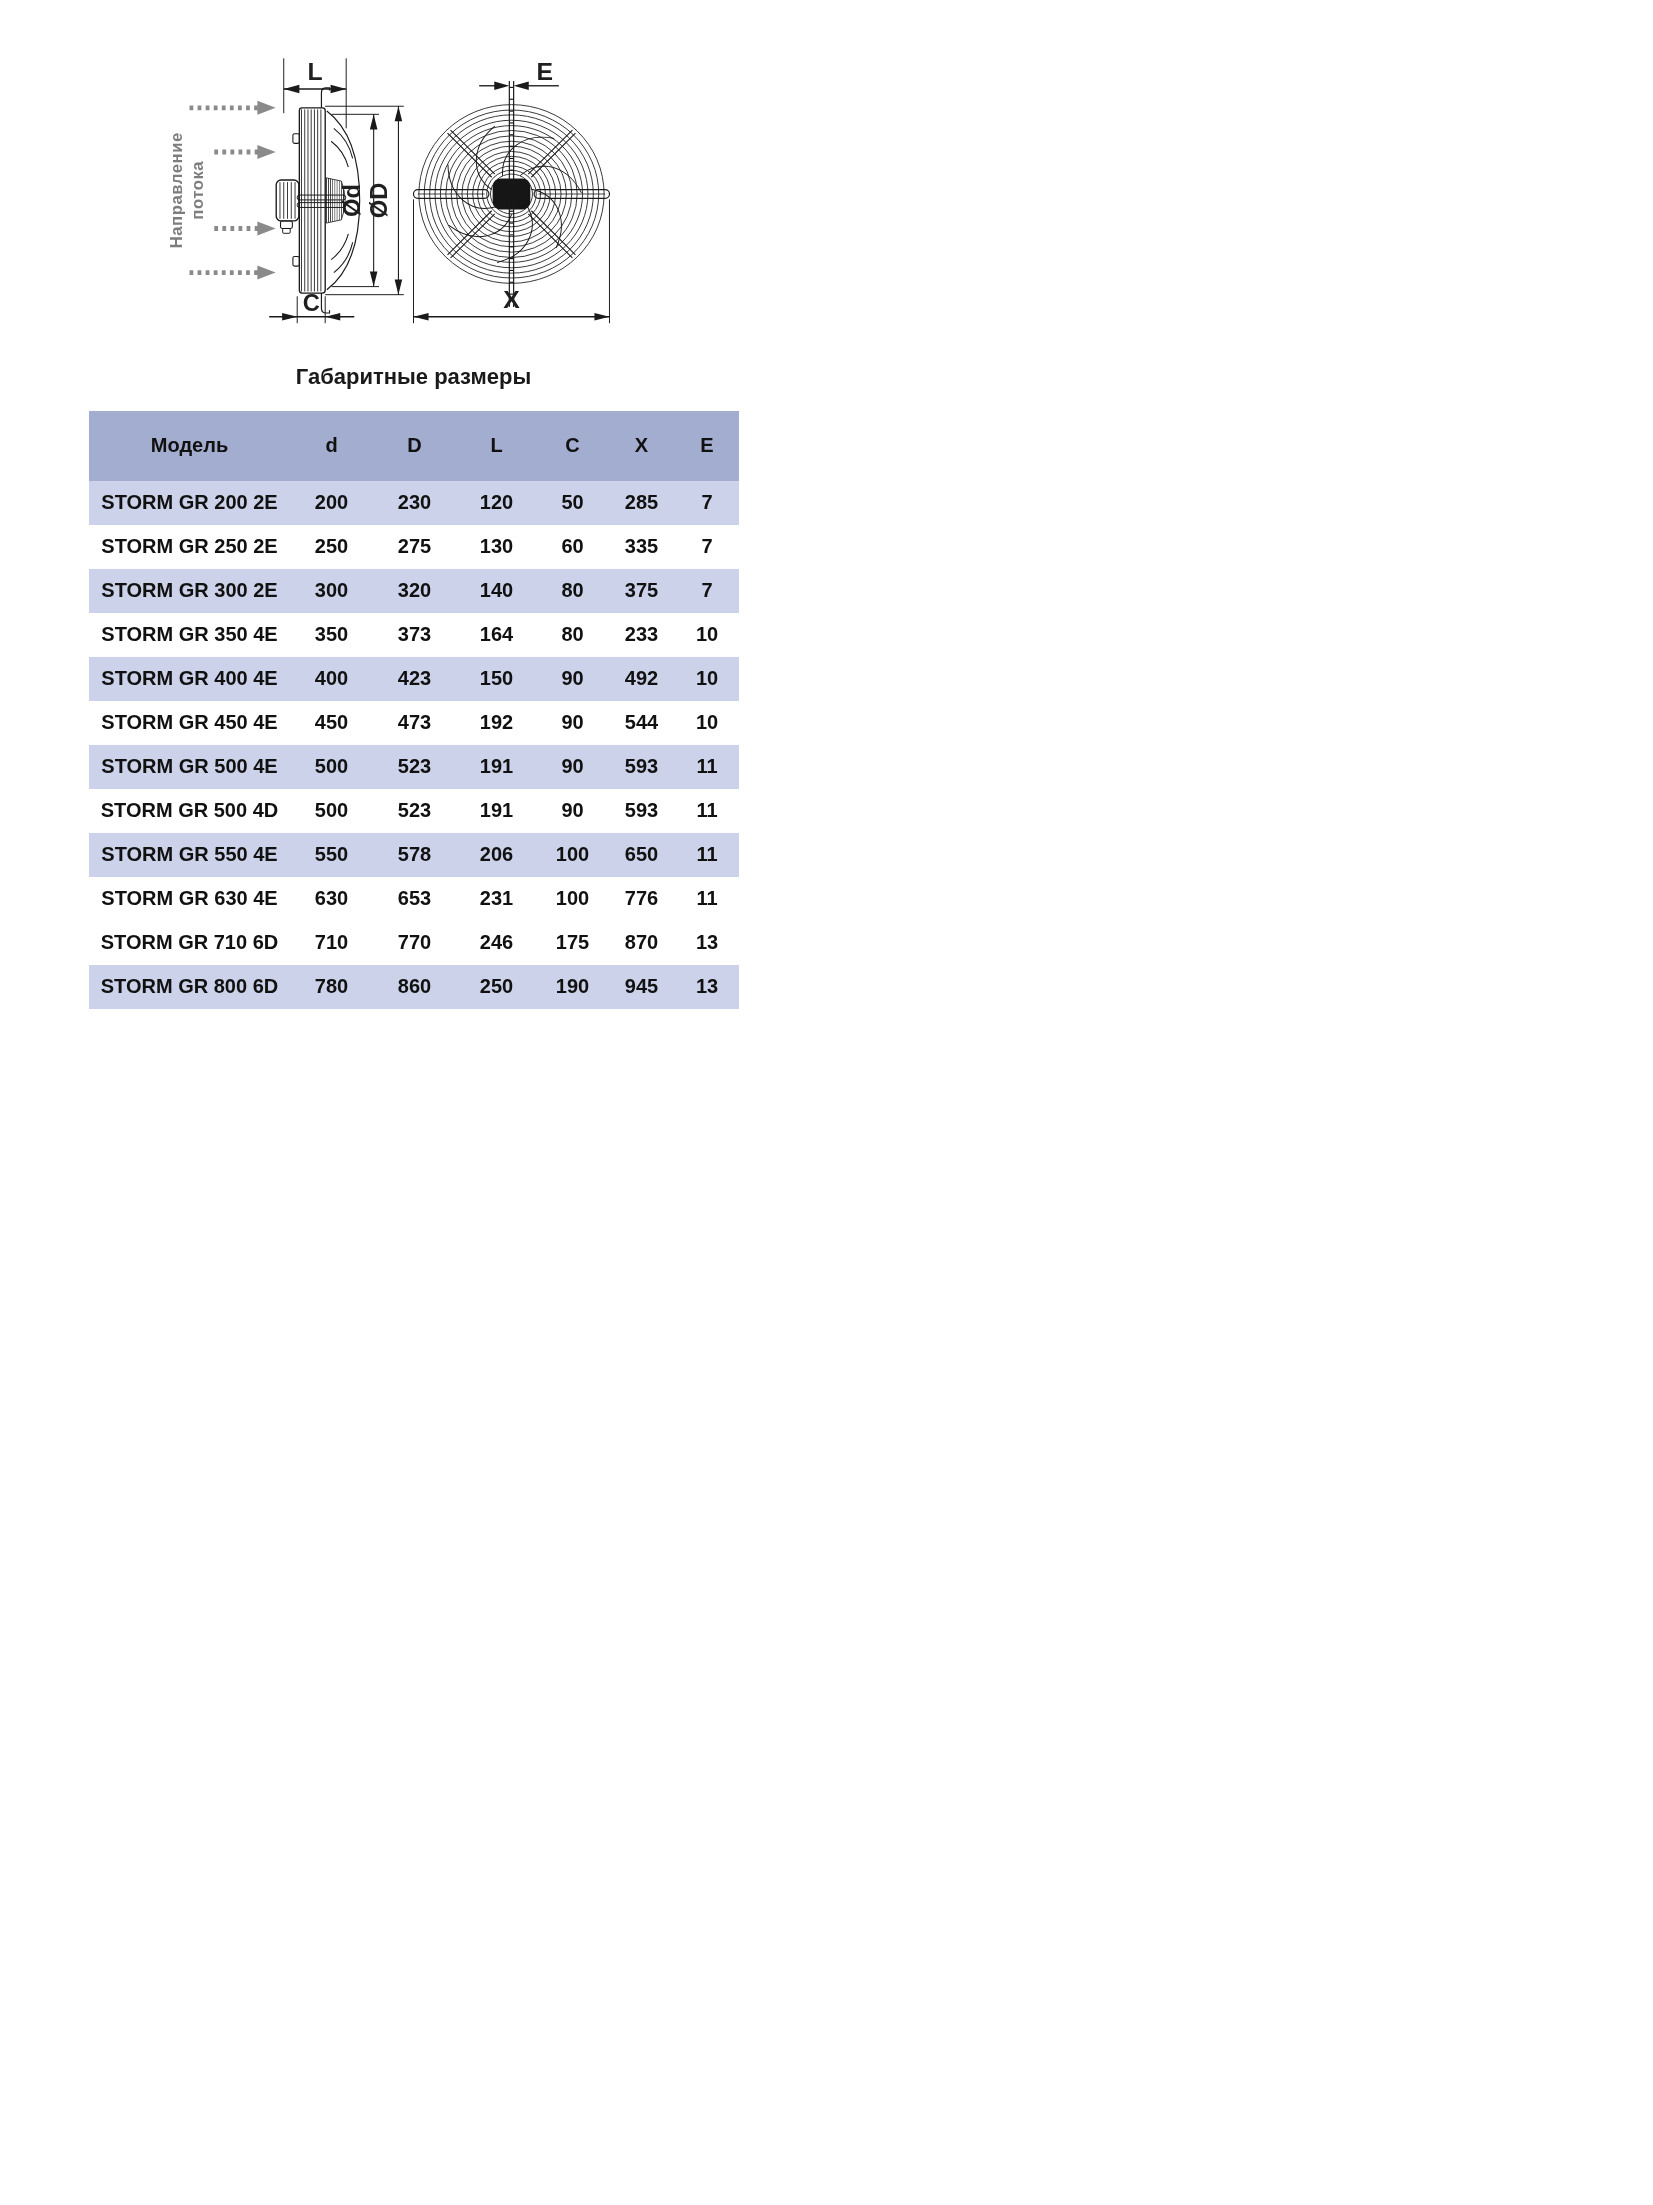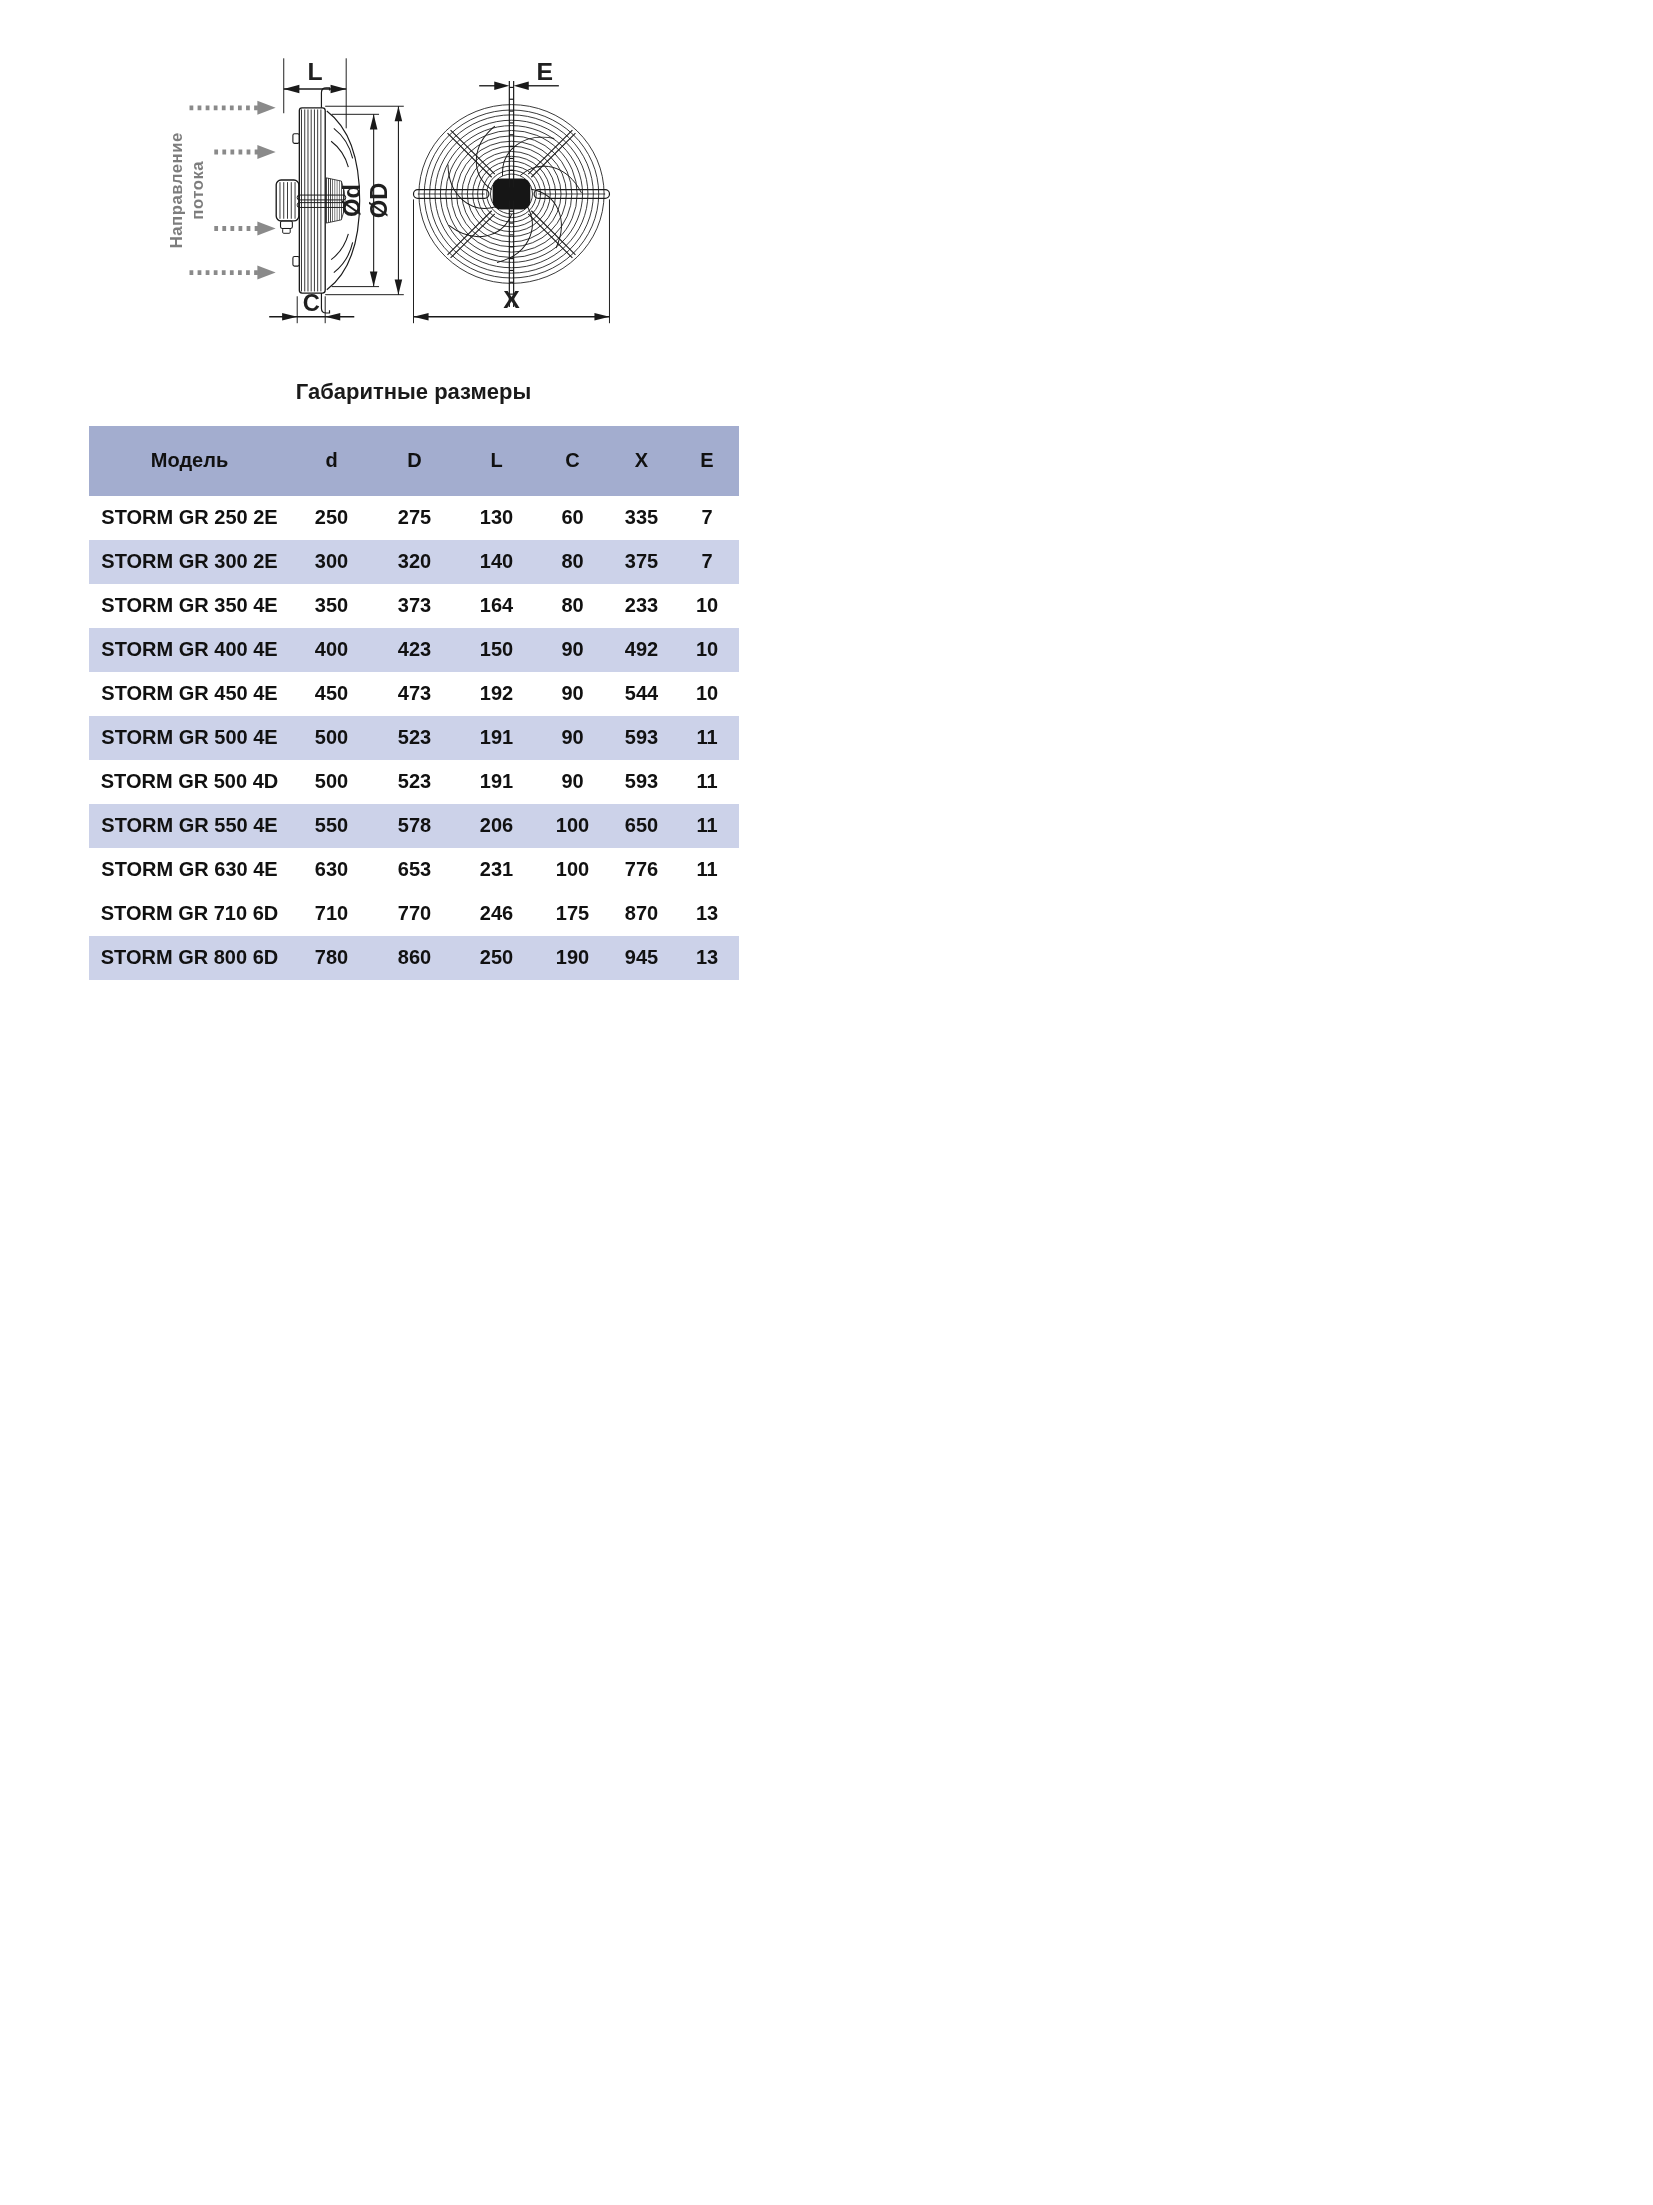--- a/index.html
+++ b/index.html
@@ -14,7 +14,7 @@
   .flow-label{font-weight:700;fill:#7d7d7d;letter-spacing:1px;}
   .page-title{
     text-align:center;font-size:22px;font-weight:700;color:#1a1a1a;
-    margin-top:26px;
+    margin-top:11px;
   }
   table.dims{
     border-collapse:collapse;table-layout:fixed;

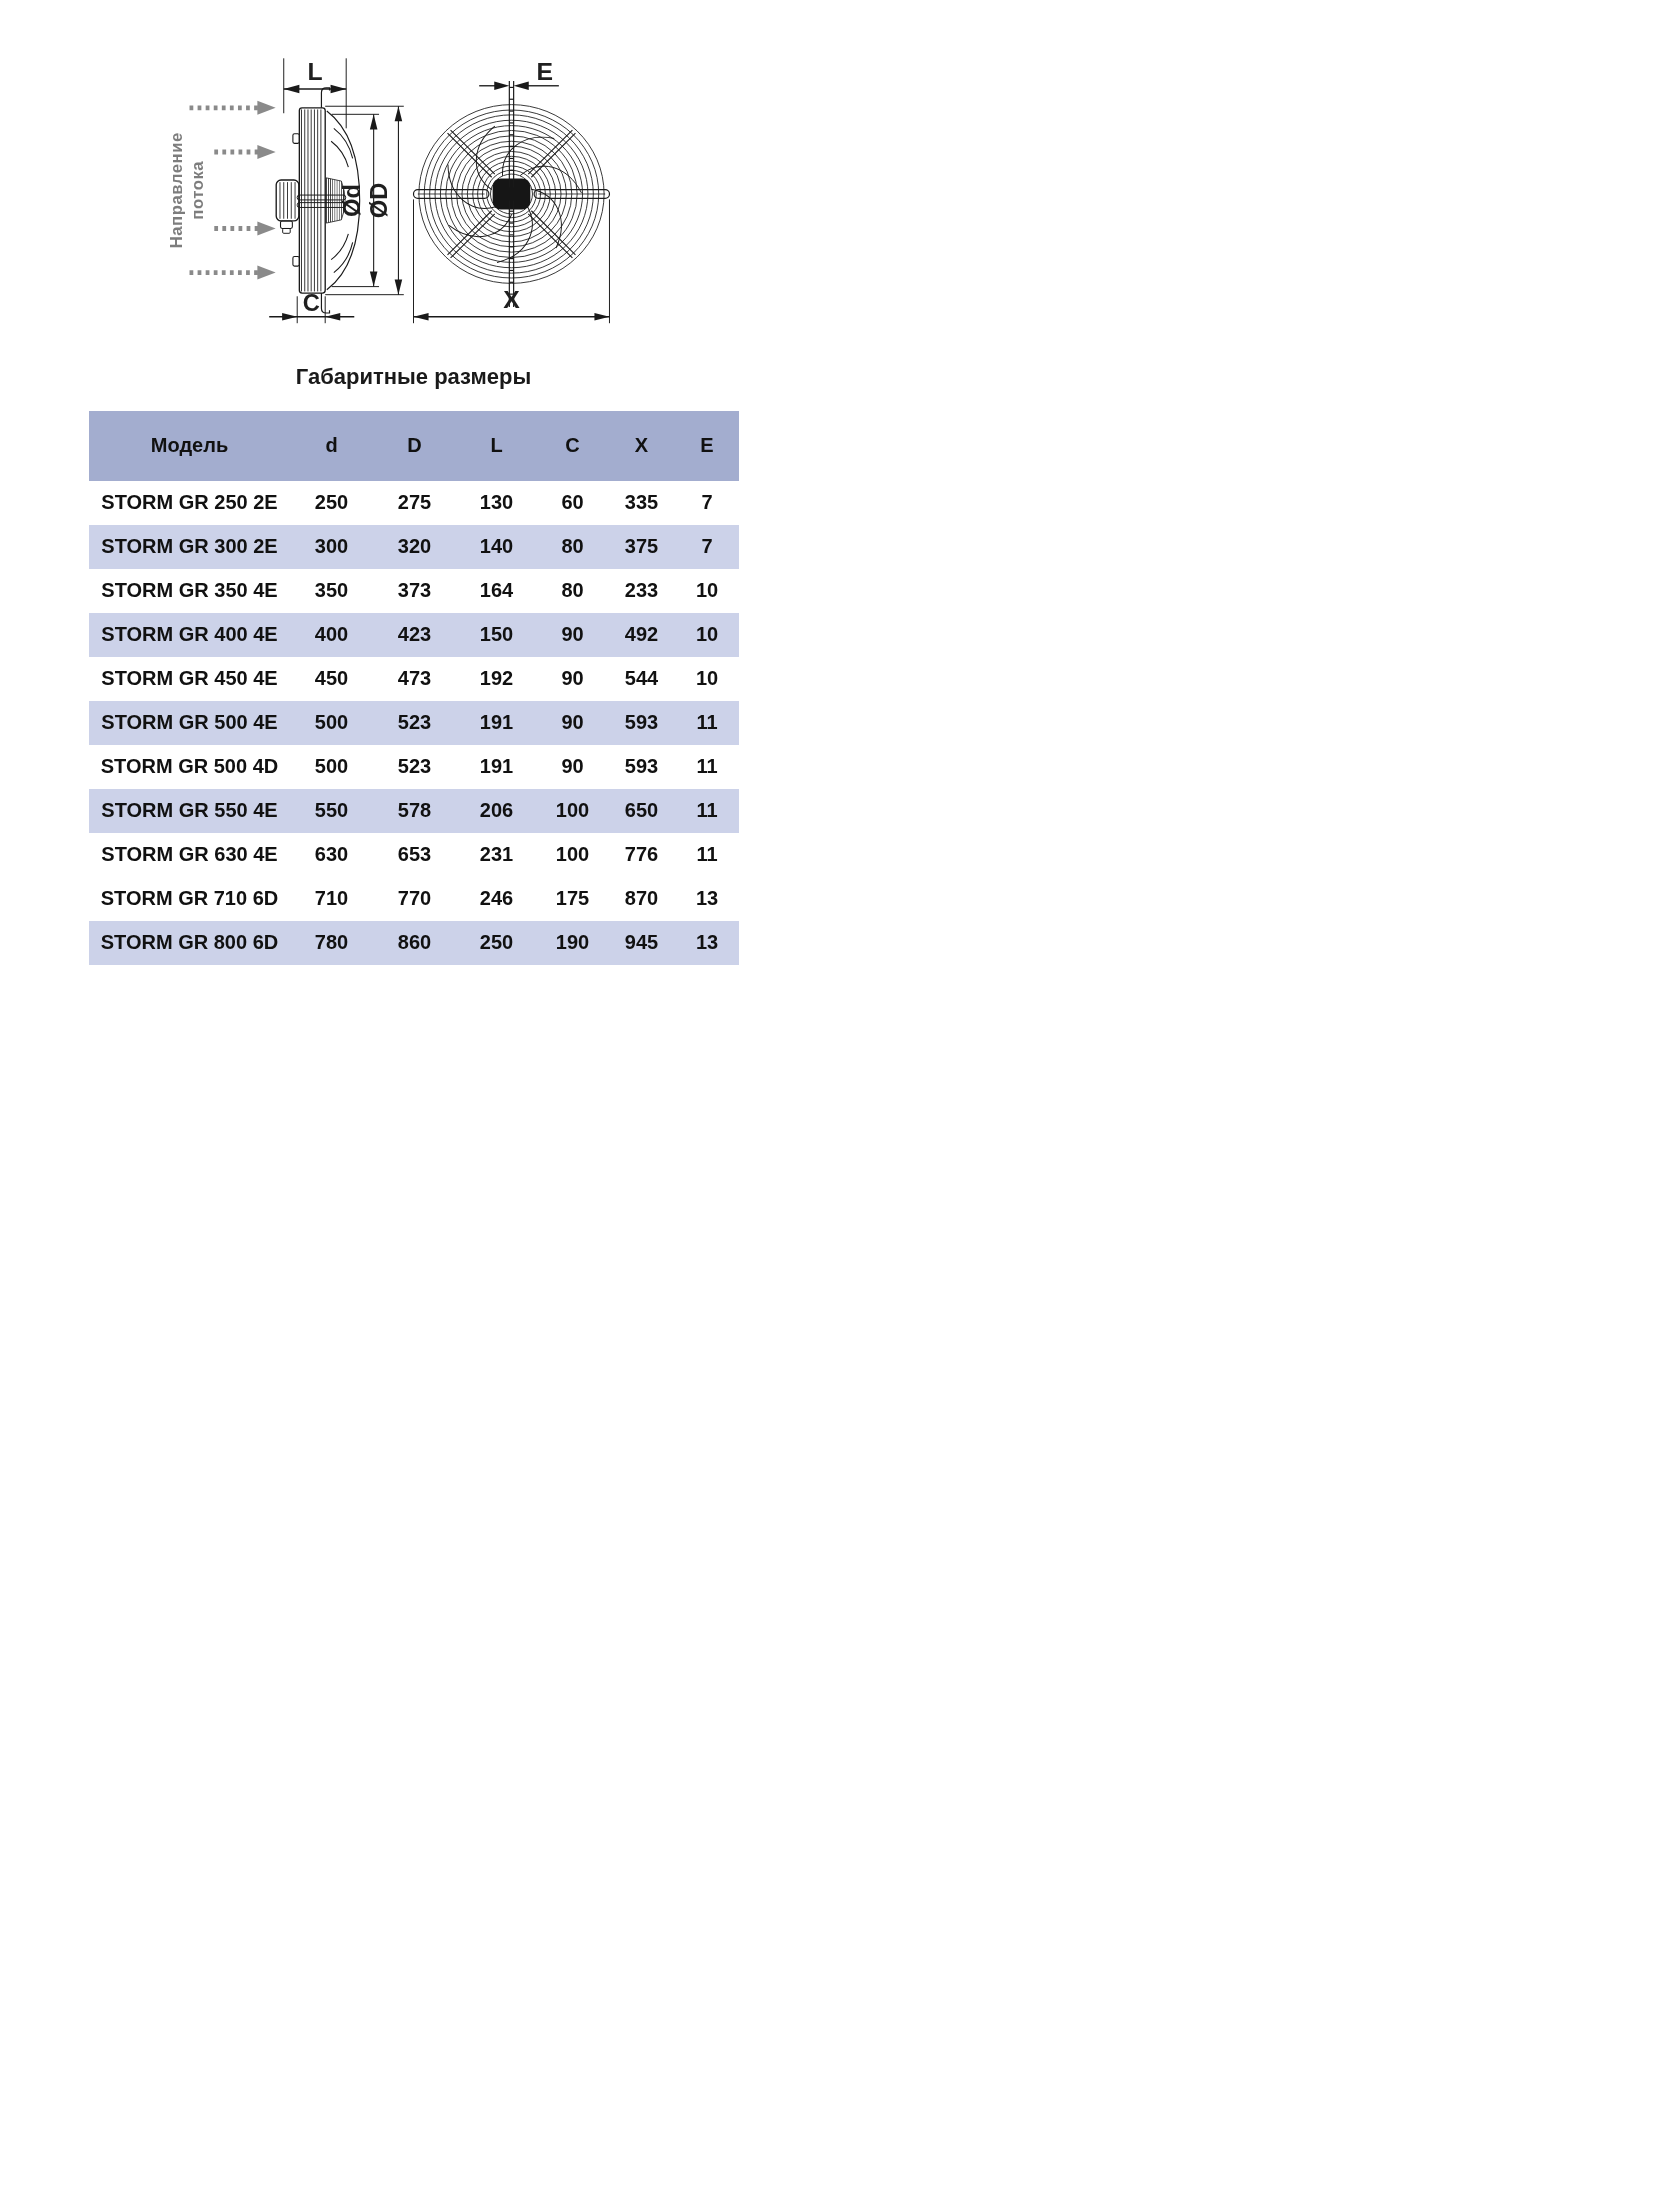--- a/index.html
+++ b/index.html
@@ -261,6 +261,15 @@
     </tr>
   </thead>
   <tbody>
+      <tr class="alt">
+        <td>STORM GR 200 2E</td>
+        <td>200</td>
+        <td>230</td>
+        <td>120</td>
+        <td>50</td>
+        <td>285</td>
+        <td>7</td>
+      </tr>
       <tr>
         <td>STORM GR 250 2E</td>
         <td>250</td>

